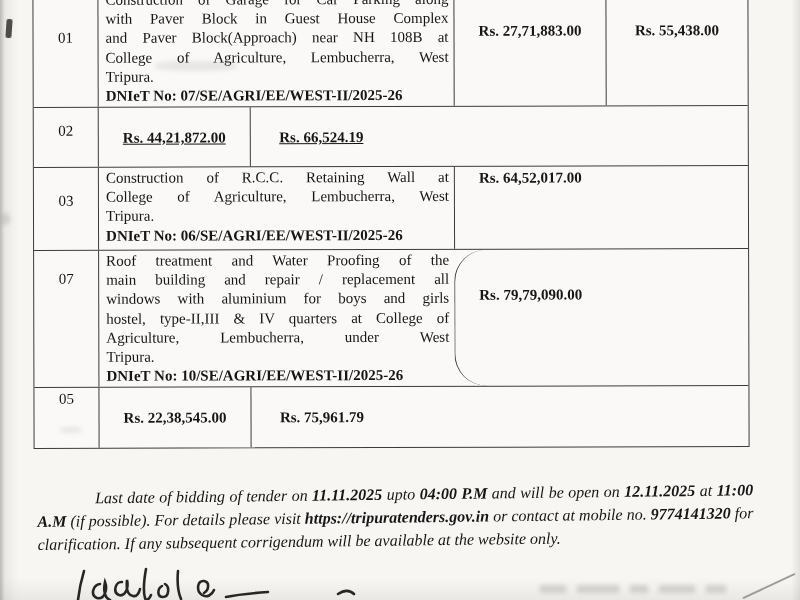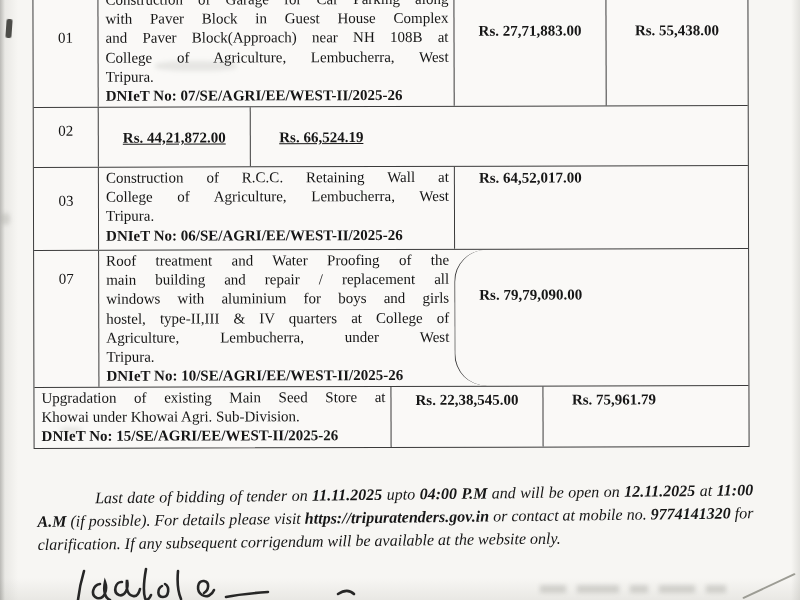--- a/index.html
+++ b/index.html
@@ -131,6 +131,7 @@
     </div>
 
     <div class="row">
+      <div class="cell sl">05</div>
       <div class="cell desc">
         <div class="dl">Upgradation of existing Main Seed Store at</div>
         <div class="dlast">Khowai under Khowai Agri. Sub-Division.</div>

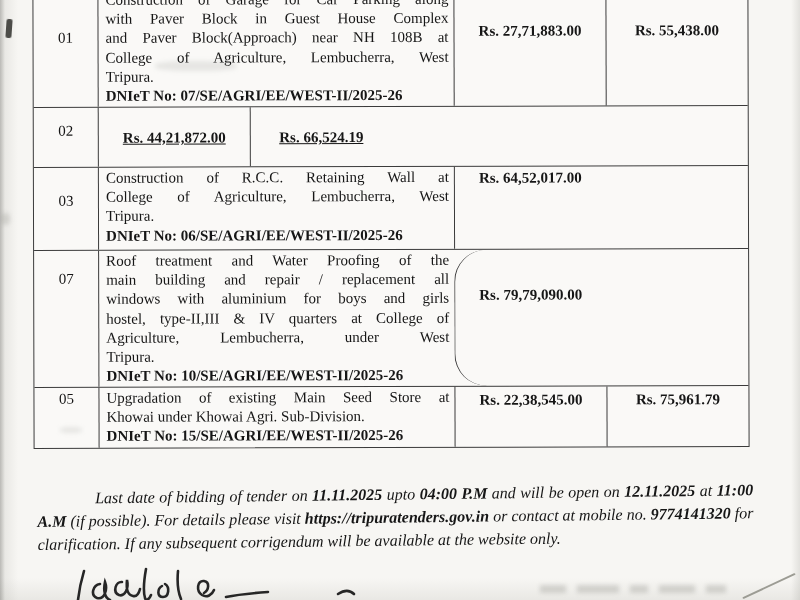--- a/index.html
+++ b/index.html
@@ -132,11 +132,6 @@
 
     <div class="row">
       <div class="cell sl">05</div>
-      <div class="cell desc">
-        <div class="dl">Upgradation of existing Main Seed Store at</div>
-        <div class="dlast">Khowai under Khowai Agri. Sub-Division.</div>
-        <div class="dniet">DNIeT No: 15/SE/AGRI/EE/WEST-II/2025-26</div>
-      </div>
       <div class="cell cost money">Rs. 22,38,545.00</div>
       <div class="cell emd money">Rs. 75,961.79</div>
     </div>

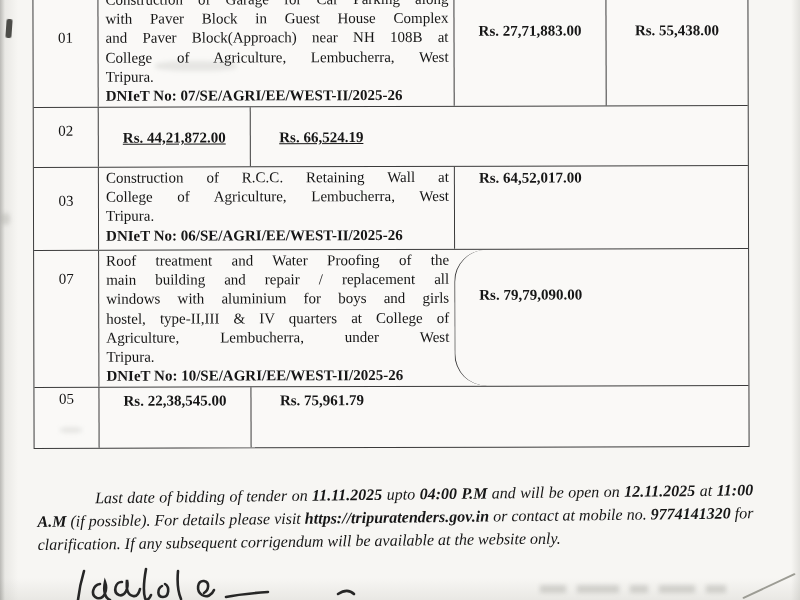--- a/index.html
+++ b/index.html
@@ -45,7 +45,7 @@
   .row:nth-child(2) .money{padding-top:20px;text-decoration:underline;}
   .row:nth-child(3) .money{padding-top:1px;}
   .row:nth-child(4) .money{padding-top:35px;border-radius:32px;}
-  .row:nth-child(5) .money{padding-top:3px;}
+  .row:nth-child(5) .money{padding-top:20px;}
   
   .notice{
     position:absolute; left:37px; top:487px; width:716px;

